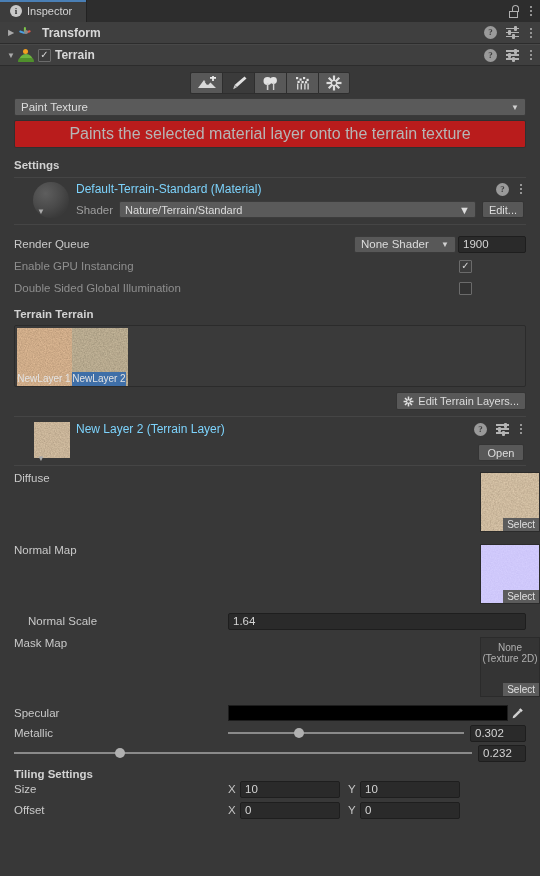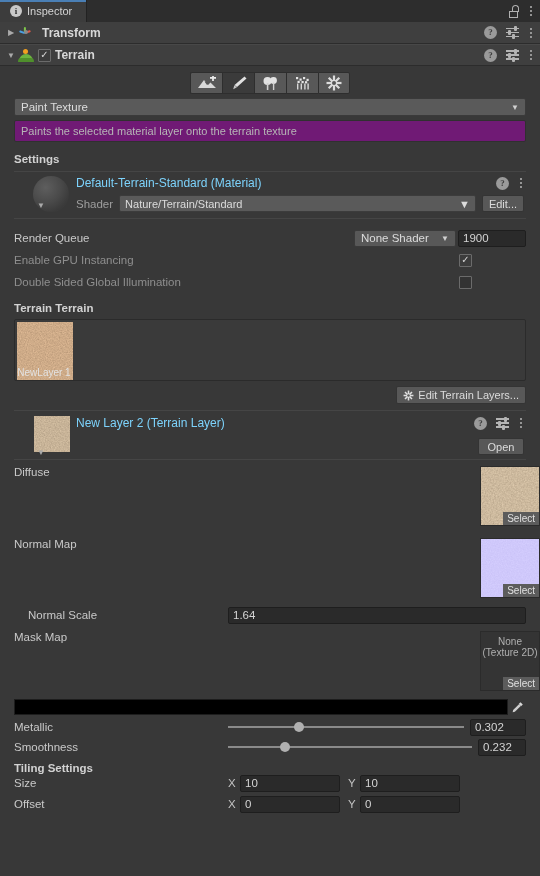--- a/index.html
+++ b/index.html
@@ -141,9 +141,9 @@
   }
   .dropdown .caret { margin-left: auto; font-size: 8px; color: #d0d0d0; }
   .helpbox {
-    margin-top: 4px; min-height: 20px; background: #701a75;
+    margin-top: 4px; min-height: 20px; background: #b91c1c;
     border: 1px solid #303030; border-radius: 2px;
-    padding: 4px 6px; color: #b6b6b6; font-size: 11px;
+    padding: 4px 6px; color: #b6b6b6; font-size: 16px; text-align: center;
   }
   .section-title { font-size: 11.5px; font-weight: bold; color: #d2d2d2; }
   .hr { height: 1px; background: #2e2e2e; border-bottom: 1px solid #454545; }

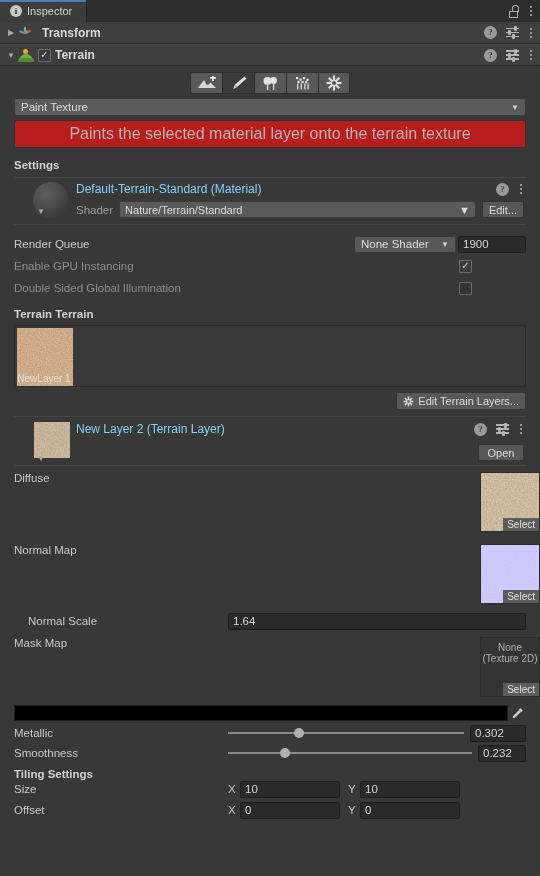--- a/index.html
+++ b/index.html
@@ -437,6 +437,21 @@
         </div>
         <div class="layer-name">NewLayer 1</div>
       </div>
+      <div class="layer-chip selected">
+        <div class="layer-thumb">
+          <svg width="56" height="58" viewBox="0 0 56 58" preserveAspectRatio="none">
+            <defs>
+              <filter id="n2">
+                  <feTurbulence type="fractalNoise" baseFrequency="0.7" numOctaves="4" stitchTiles="stitch"></feTurbulence>
+                <feColorMatrix type="matrix" values="0.33 0 0 0 0.33  0.28 0 0 0 0.28  0.2 0 0 0 0.19  0 0 0 0 1"></feColorMatrix>
+                </filter>
+            </defs>
+            <rect width="56" height="58" fill="#8e7c60"></rect>
+            <rect width="56" height="58" filter="url(#n2)" opacity="0.9"></rect>
+          </svg>
+        </div>
+        <div class="layer-name">NewLayer 2</div>
+      </div>
     </div>
     <div style="display:flex; justify-content:flex-end; margin-top:5px;">
       <span class="btn" style="height:18px; gap:4px;">

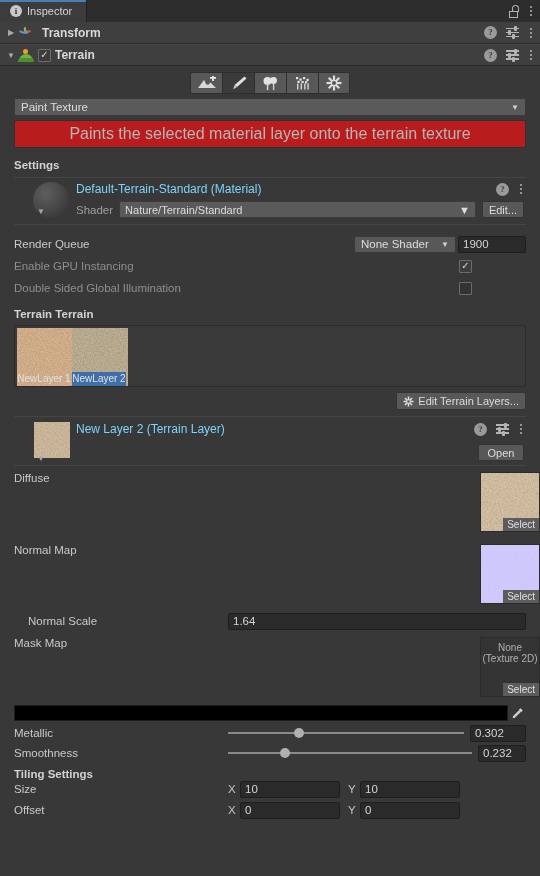--- a/index.html
+++ b/index.html
@@ -560,6 +560,7 @@
 
   <div class="pad" style="margin-top:1px;">
     <div class="row">
+      <span class="row-label" style="width:214px;">Specular</span>
       <span class="color-field" style="background: rgb(0, 0, 0);"></span>
       <span class="eyedrop">
         <svg width="13" height="13" viewBox="0 0 14 14">

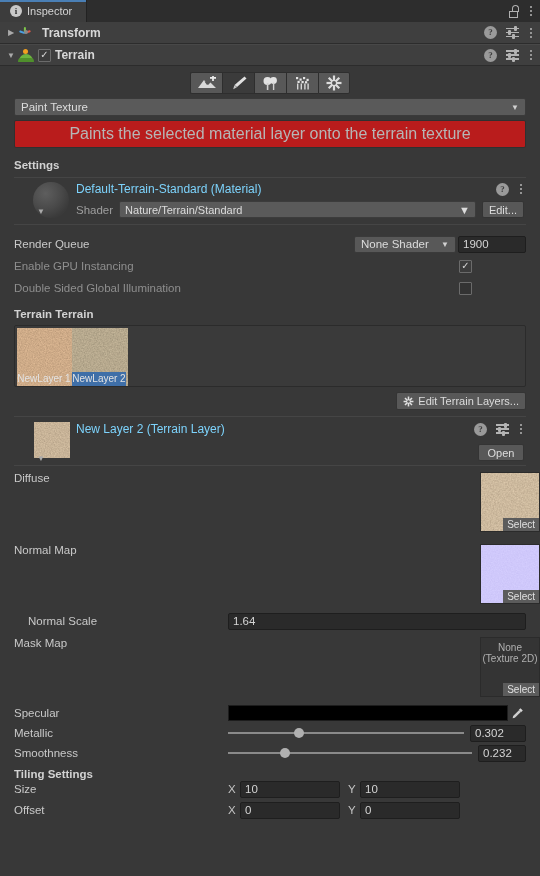--- a/index.html
+++ b/index.html
@@ -584,7 +584,6 @@
 
   <div class="pad" style="margin-top:2px;">
     <div class="row">
-      <span class="row-label" style="width:214px;">Smoothness</span>
       <span class="slider" style="margin-right:6px;">
         <span class="track"></span>
           <span class="knob" id="smoothness-knob" style="left: 23.2%;"></span>

